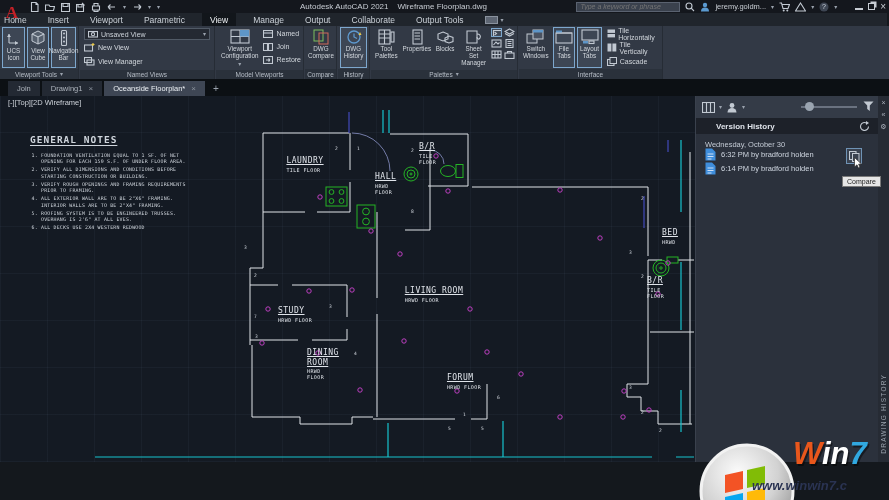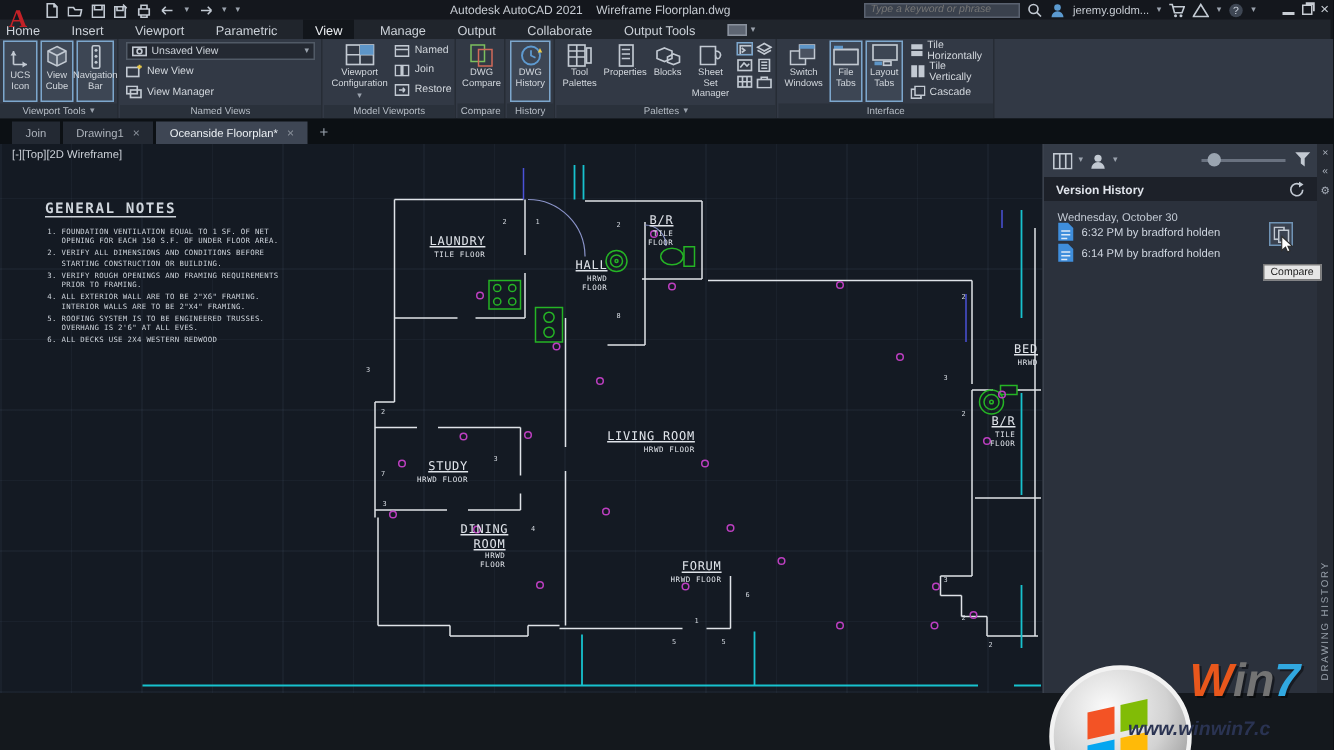--- a/index.html
+++ b/index.html
@@ -75,7 +75,7 @@
   .pal-slider{position:absolute;left:105px;top:10px;width:56px;height:2px;background:#6a7280;}
   .pal-knob{position:absolute;left:109px;top:6px;width:9px;height:9px;border-radius:50%;background:#9aa4b0;}
   .pal-header{height:16px;background:#1d2129;display:flex;align-items:center;padding:0 8px;}
-  .pal-title{font-size:8px;font-weight:bold;color:#dfe3ea;flex:1;}
+  .pal-title{font-size:8px;font-weight:bold;color:#dfe3ea;flex:1;margin-left:12px;}
   .pal-date{position:absolute;left:9px;top:44px;font-size:7.5px;color:#c3cad4;}
   .pal-entry{position:absolute;left:9px;display:flex;align-items:center;gap:5px;font-size:7.5px;color:#cfd6e0;}
   .cmp-btn{position:absolute;left:150px;top:52px;width:16px;height:16px;background:#3a4250;border:1px solid #6f93b5;

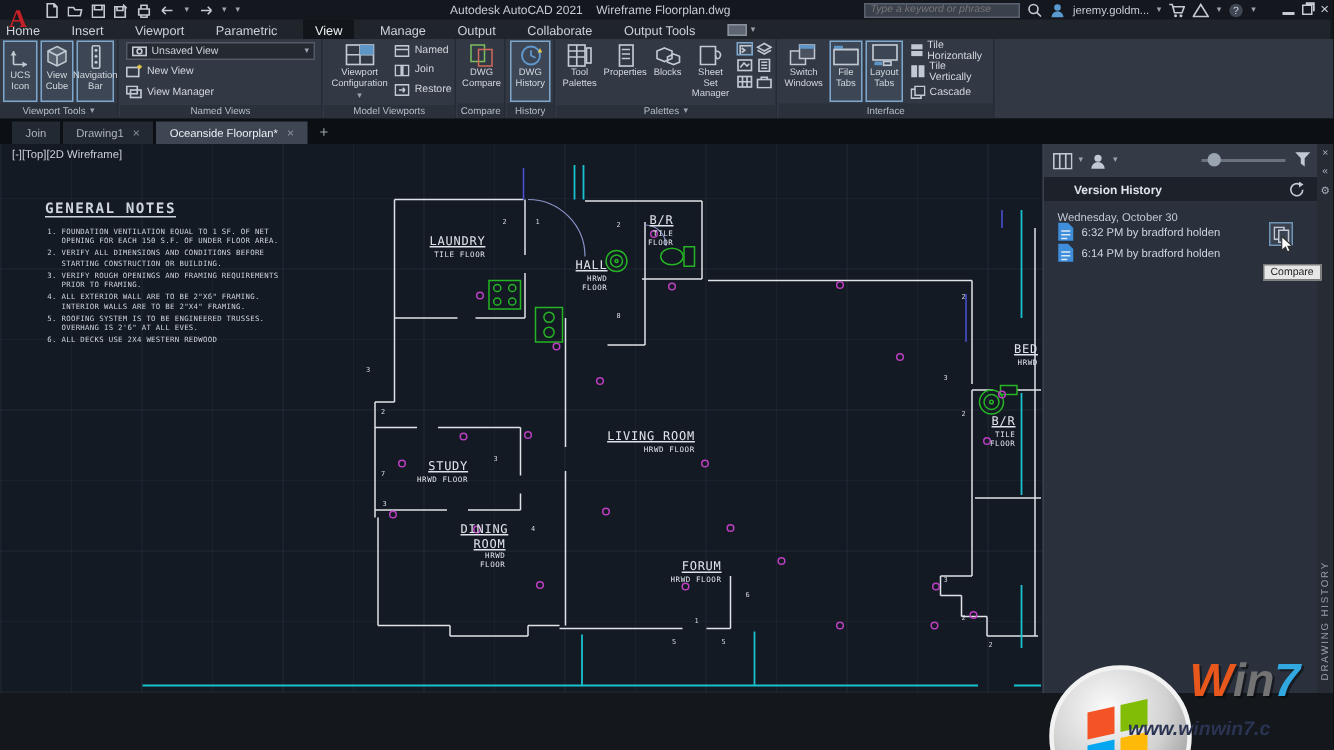--- a/index.html
+++ b/index.html
@@ -63,7 +63,7 @@
   .notes ol{font-size:4.9px;line-height:1.32;padding-left:11px;letter-spacing:.2px;}
   .notes li{margin-bottom:1.5px;}
   .plan-svg{position:absolute;left:0;top:0;}
-  .rm{position:absolute;transform:translateX(-50%);text-align:right;color:#e0e4ea;font-family:"DejaVu Sans Mono",monospace;line-height:1.2;}
+  .rm{position:absolute;transform:translateX(-50%);text-align:left;color:#e0e4ea;font-family:"DejaVu Sans Mono",monospace;line-height:1.2;}
   .rm .rm-name{display:block;font-size:8px;letter-spacing:.5px;text-decoration:underline;text-underline-offset:1px;}
   .rm .rm-floor{display:block;font-size:5px;letter-spacing:.4px;margin-top:1px;}
   .rm.narrow{width:30px;}

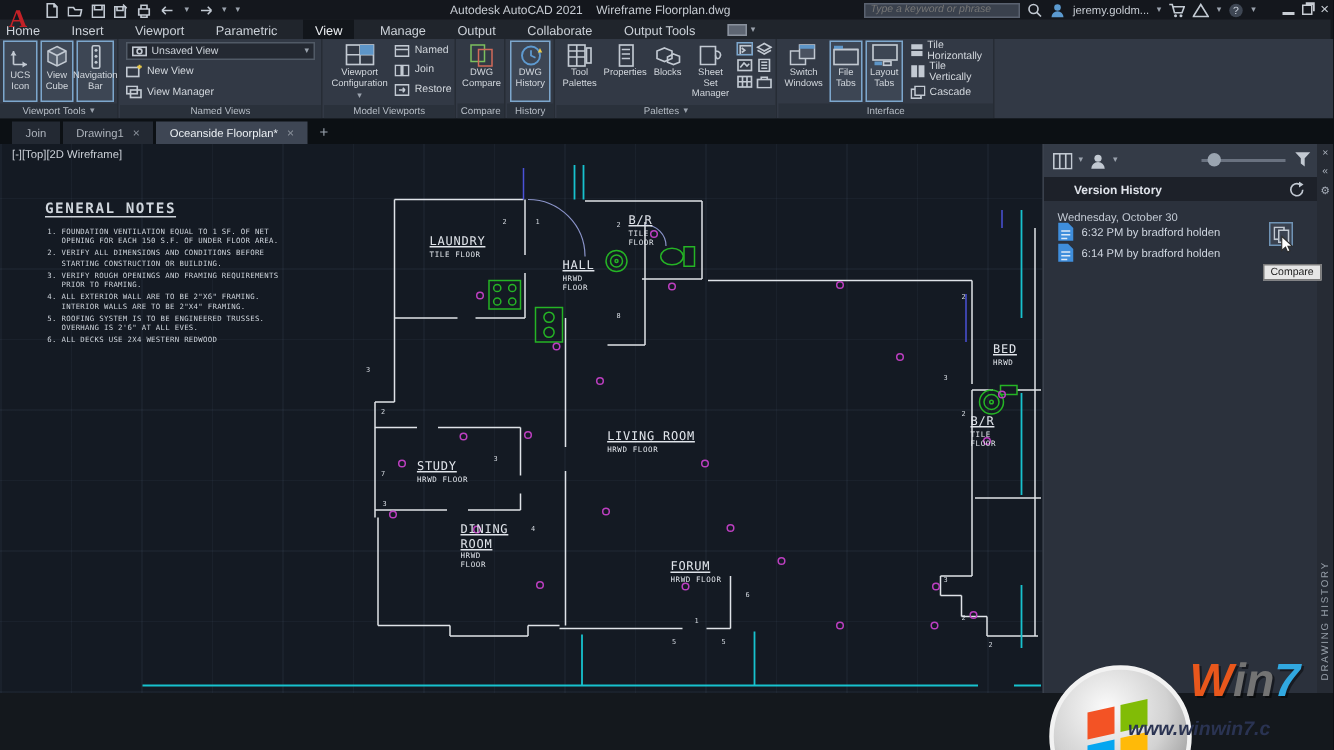--- a/index.html
+++ b/index.html
@@ -105,7 +105,7 @@
   .wm-badge{left:699px;top:441px;}
   .wm-brand{left:793px;top:438px;font-size:31px;font-weight:bold;font-style:italic;line-height:1;
     text-shadow:1.5px 1.5px 0 rgba(0,0,0,.45);white-space:nowrap;}
-  .wm-brand .c0{color:#e8571c;} .wm-brand .c1{color:#737373;} .wm-brand .c2{color:#31a8e0;}
+  .wm-brand .c0{color:#e8571c;} .wm-brand .c1{color:#ffffff;} .wm-brand .c2{color:#31a8e0;}
   .wm-url{left:752px;top:478px;font-size:13px;font-weight:bold;font-style:italic;color:#2a3352;white-space:nowrap;}
 
   svg{display:block;}

